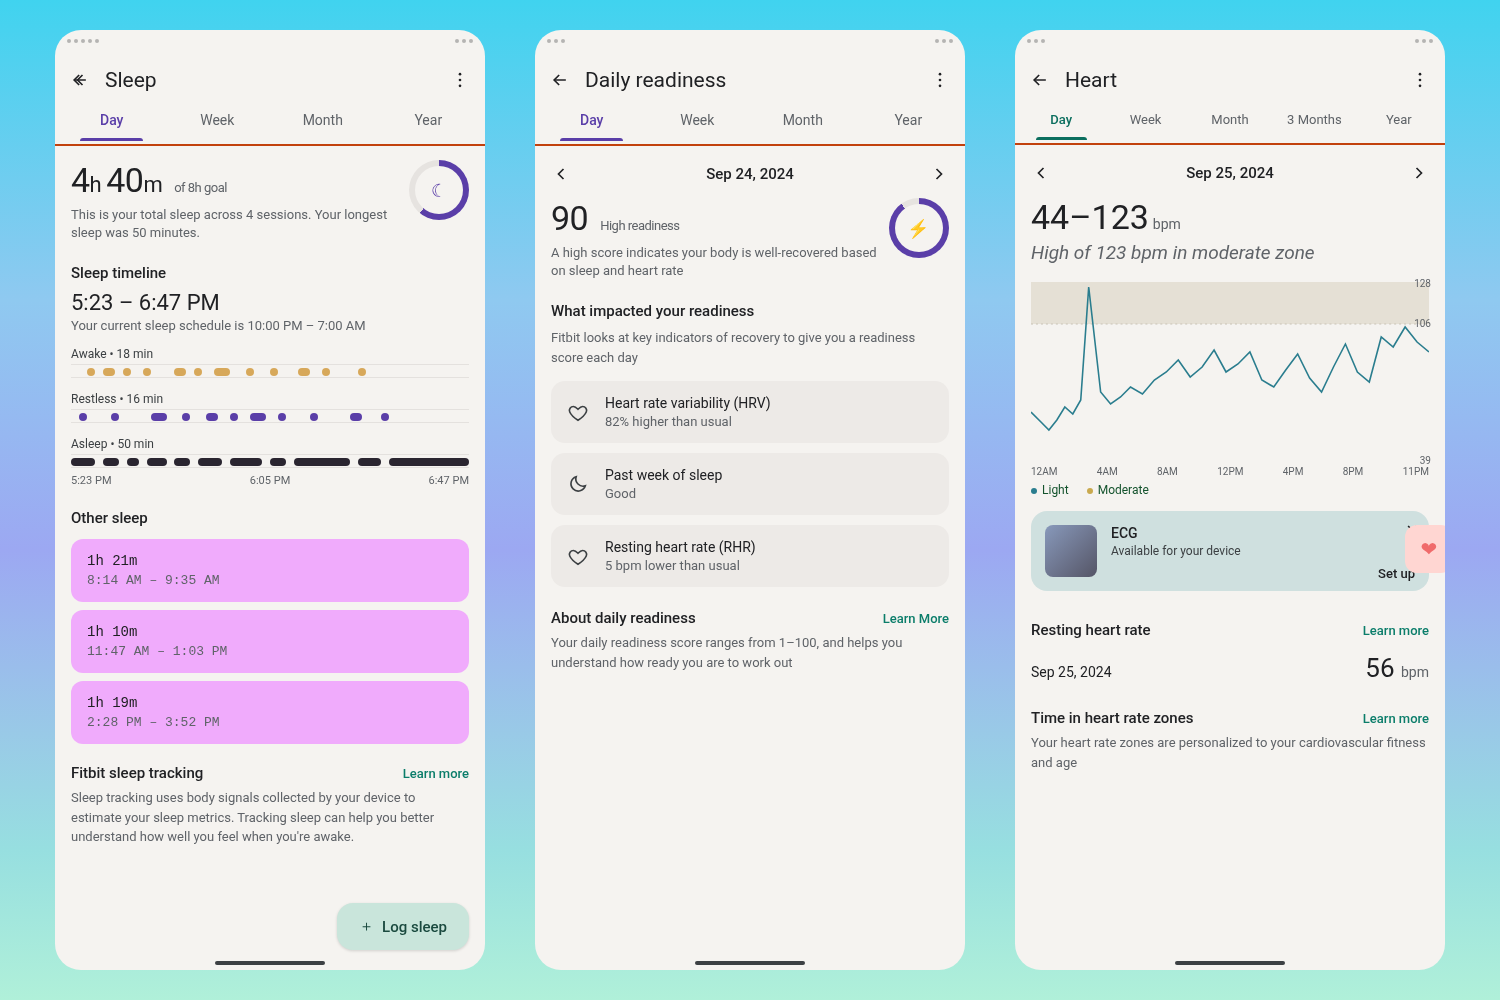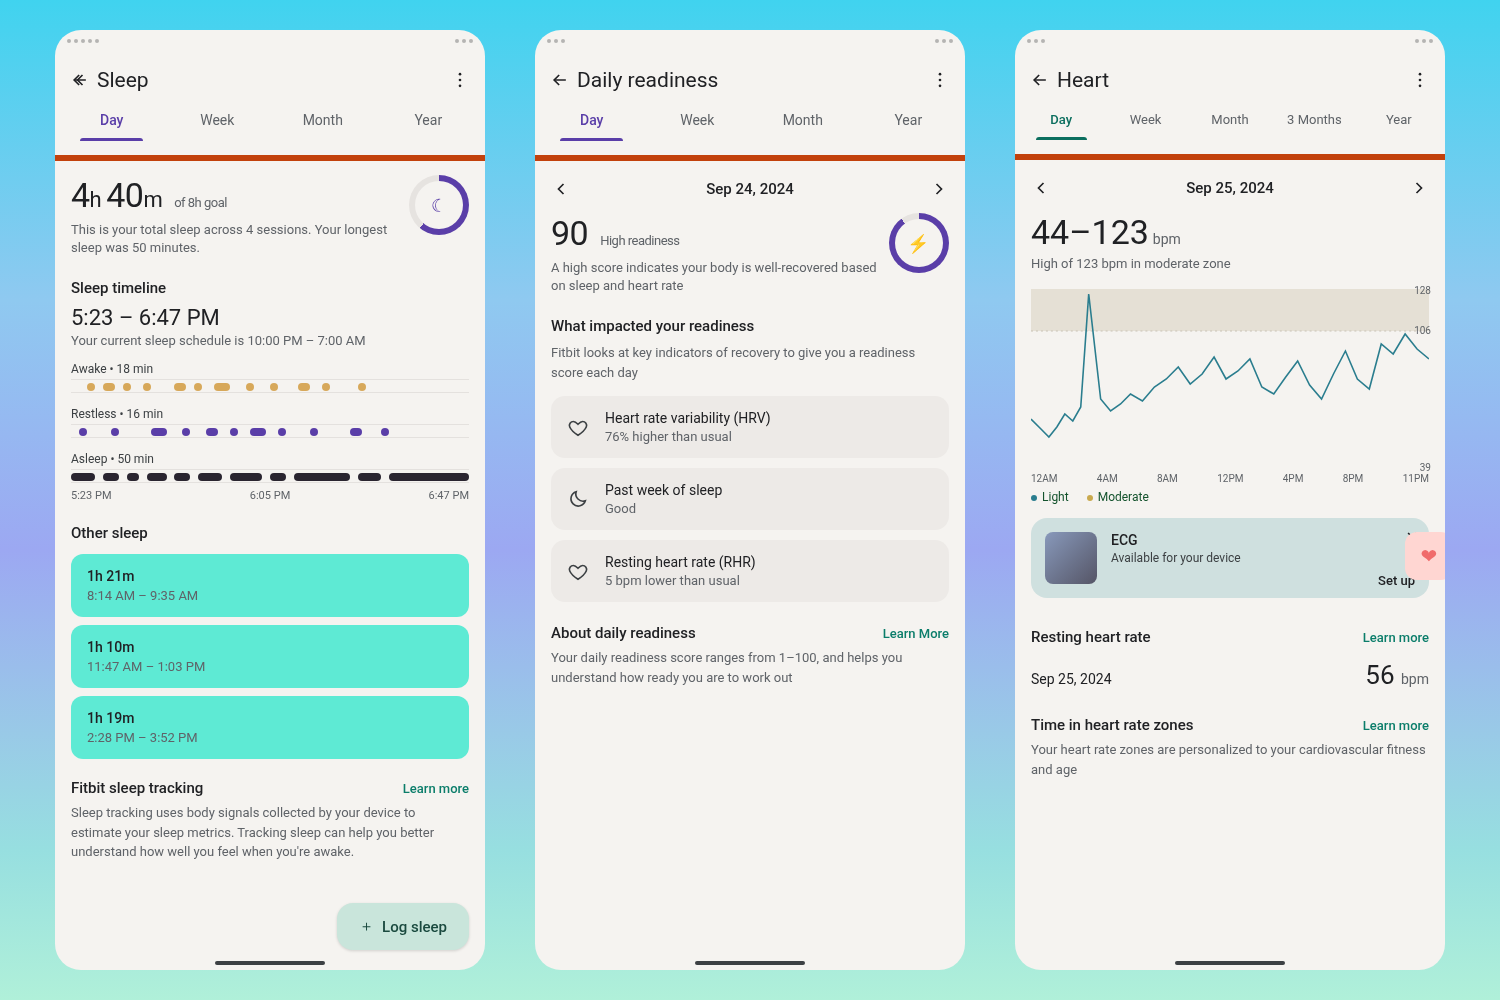--- a/index.html
+++ b/index.html
@@ -18,7 +18,7 @@
   .statusbar .sb-left, .statusbar .sb-right { display:flex; gap:3px; opacity:.5;}
   .statusbar .dot{width:4px;height:4px;background:#777;border-radius:50%;margin-top:3px;}
   .appbar {
-    display:flex; align-items:center; padding: 10px 14px 4px 14px; gap: 6px;
+    display:flex; align-items:center; padding: 10px 14px 4px 14px; gap: 14px;
   }
   .appbar .title { font-size: 21px; font-weight: 400; flex:1;}
   .icon-btn { width:22px; height:22px; display:flex;align-items:center;justify-content:center; cursor:pointer;}

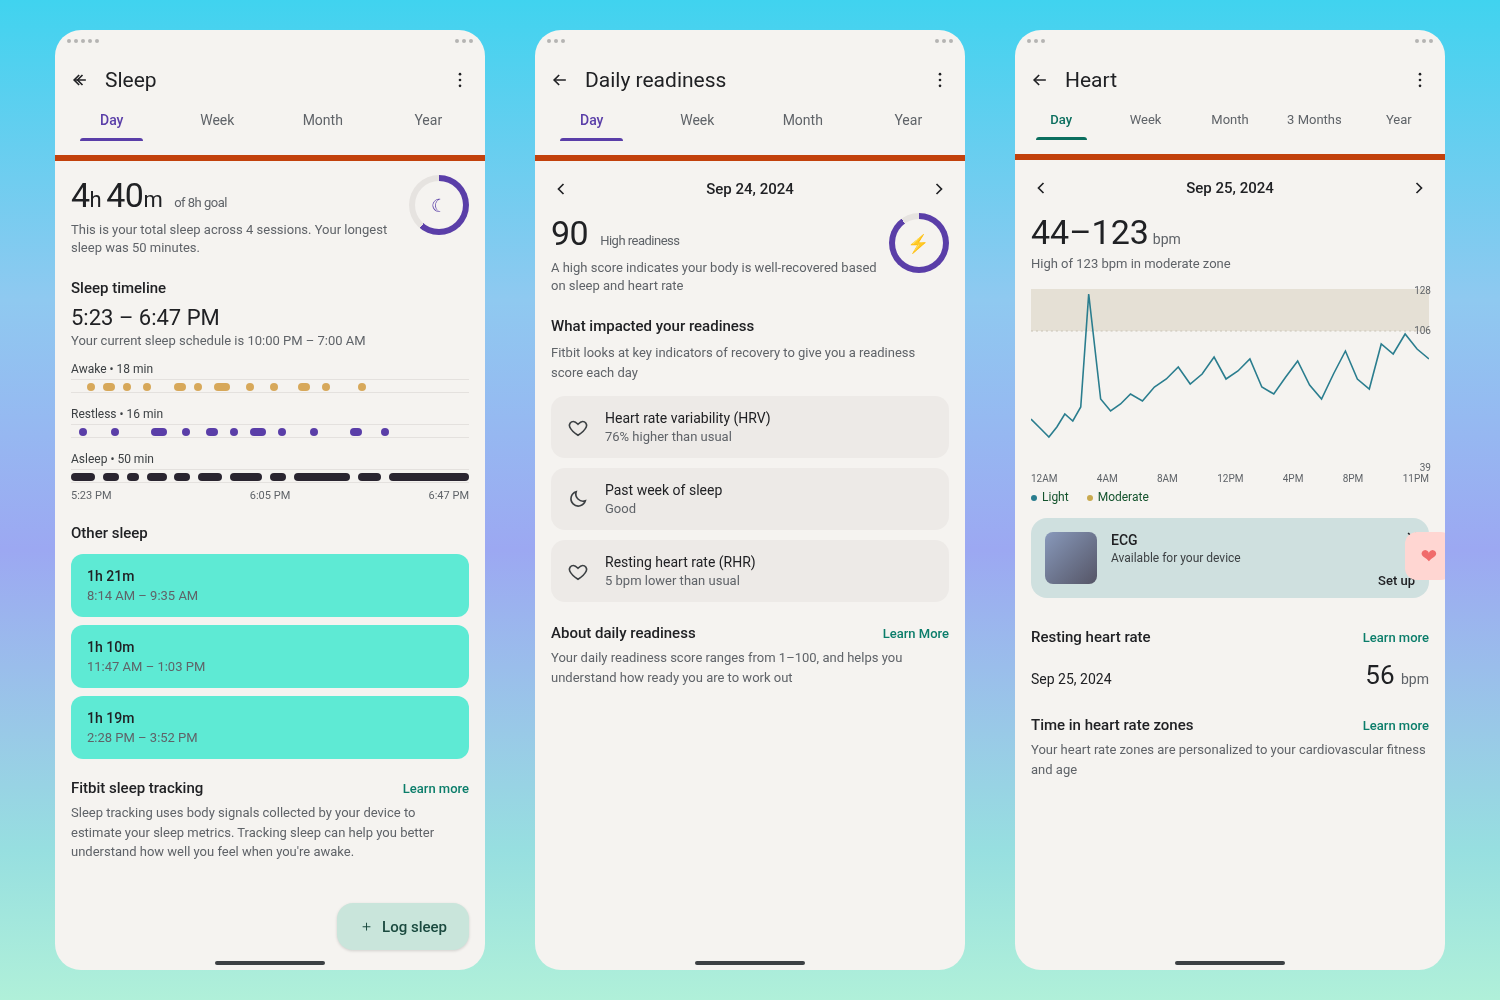--- a/index.html
+++ b/index.html
@@ -23,7 +23,7 @@
   .appbar .title { font-size: 21px; font-weight: 400; flex:1;}
   .icon-btn { width:22px; height:22px; display:flex;align-items:center;justify-content:center; cursor:pointer;}
   .back-arrow svg, .kebab svg { width:20px; height:20px; }
-  .tabs { display:flex; border-bottom: 6px solid #c2410c; padding: 6px 4px 15px 4px;}
+  .tabs { display:flex; border-bottom: 2px solid #c2410c; padding: 6px 4px 4px 4px;}
   .tab { flex:1; text-align:center; font-size:14px; padding: 10px 4px 12px 4px; color:#5f6368; cursor:pointer; position:relative;}
   .tab.active-purple { color:#5a3ea8; font-weight:500;}
   .tab.active-purple::after { content:""; position:absolute; left:20%; right:20%; bottom:-1px; height:3px; background:#5a3ea8; border-radius:3px 3px 0 0;}

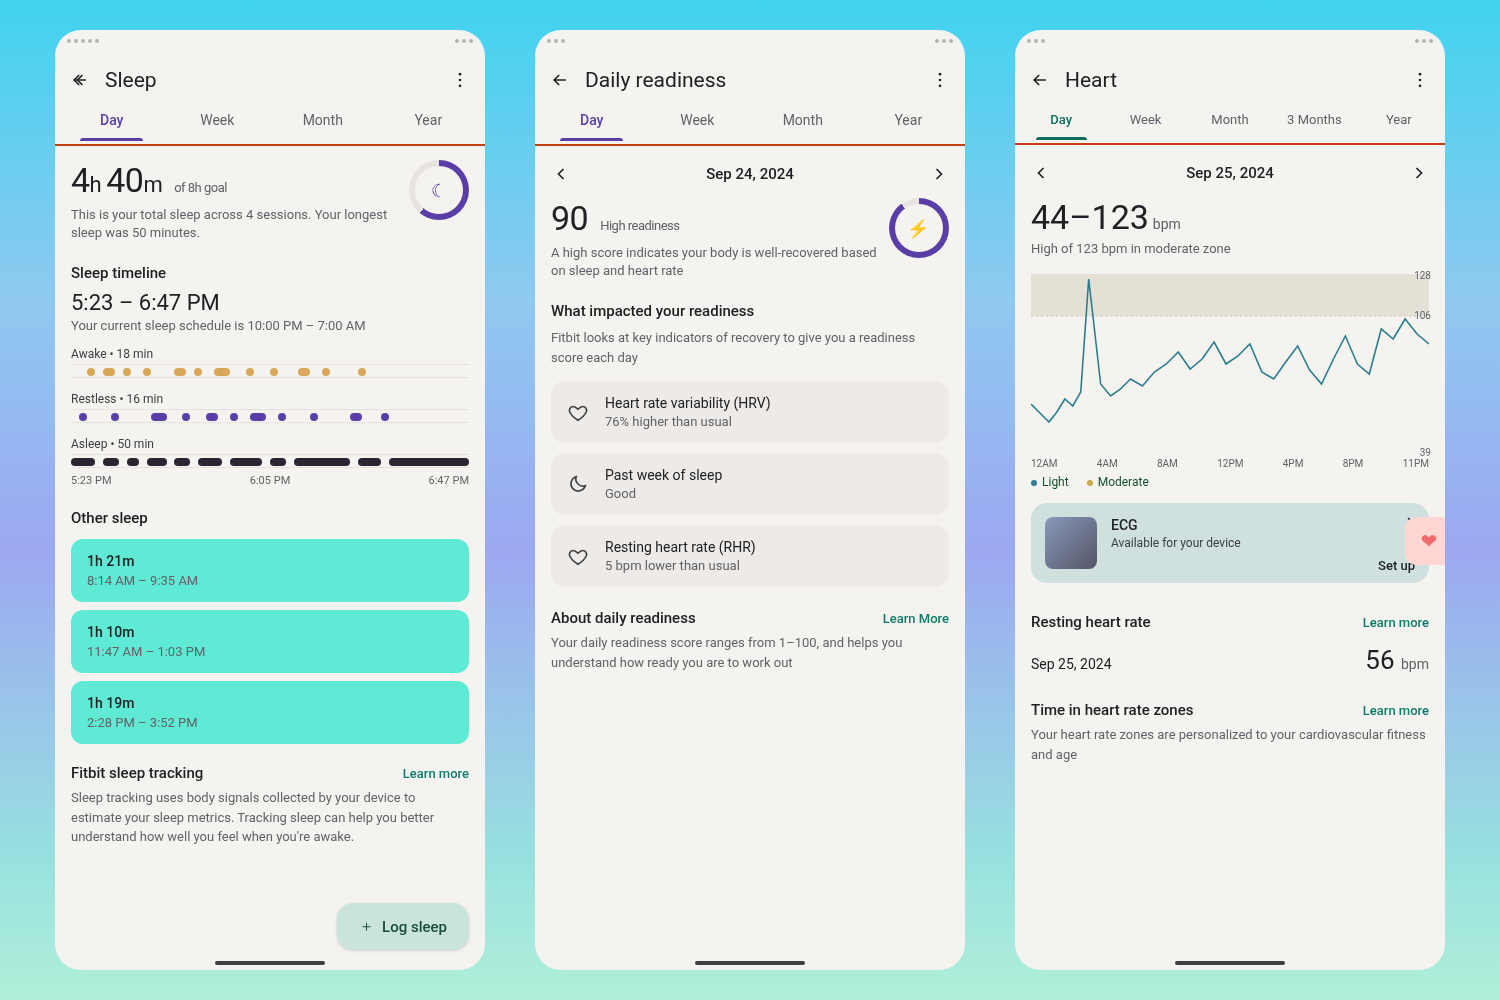--- a/index.html
+++ b/index.html
@@ -84,7 +84,7 @@
   
   .hr-range { font-size:34px; font-weight:400;}
   .hr-range .bpm{ font-size:14px; color:#5f6368; margin-left:4px;}
-  .hr-sub{ font-size:13px; color:#5f6368; margin-top:4px;}
+  .hr-sub{ font-size:19px; color:#5f6368; margin-top:4px;font-style:italic;}
   .chart {
     margin-top:18px; position:relative; height:180px;
   }

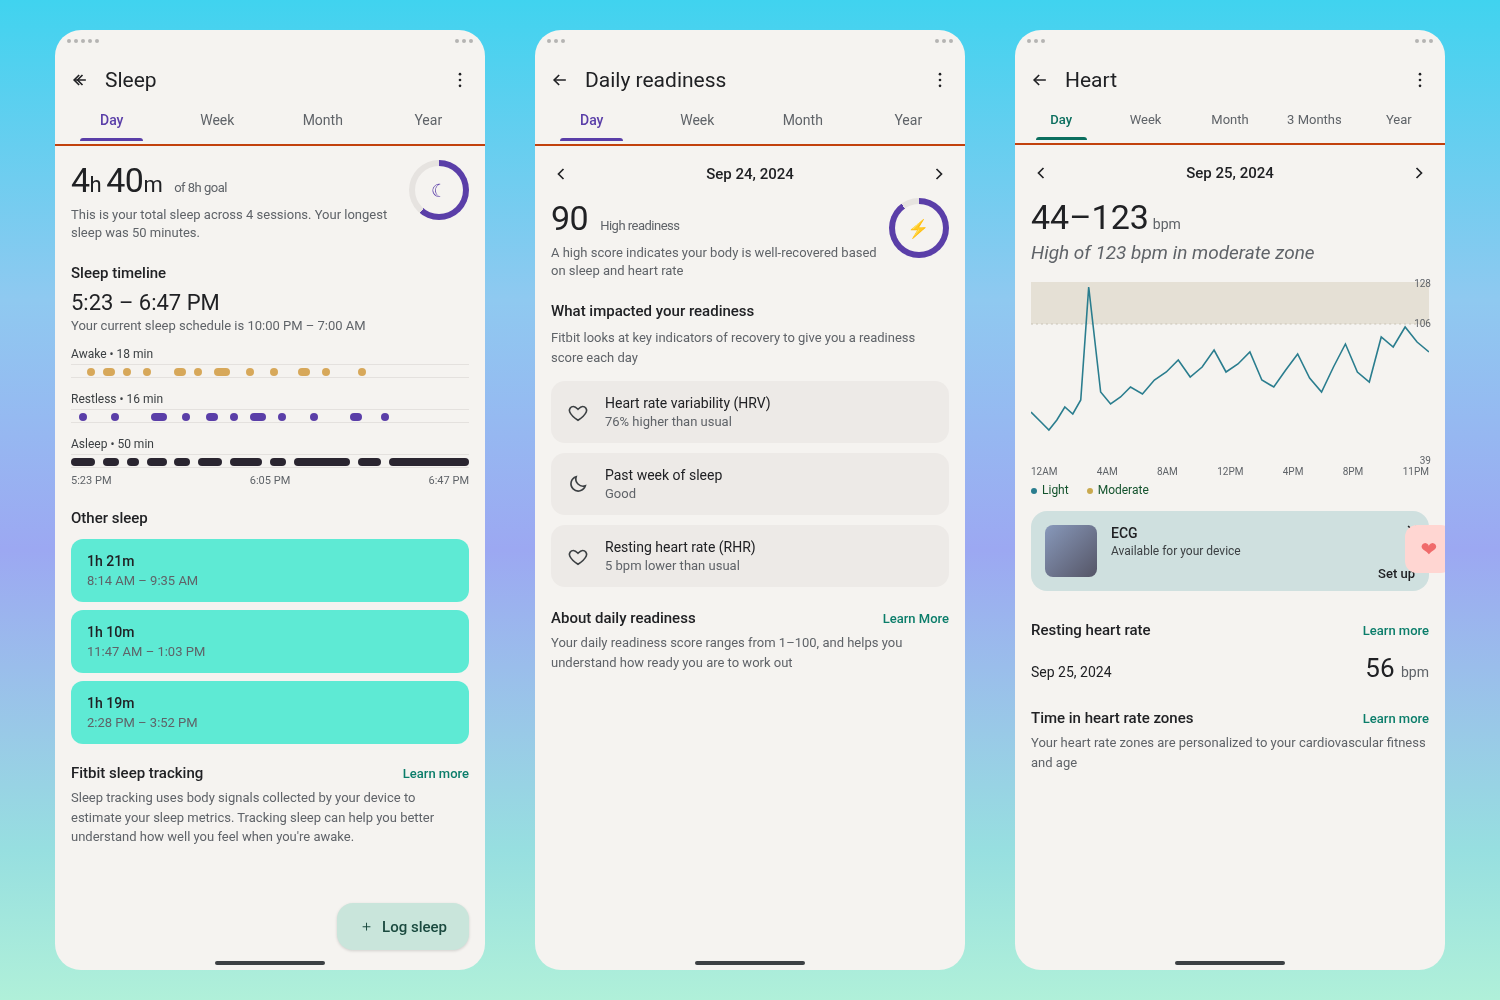--- a/index.html
+++ b/index.html
@@ -328,7 +328,7 @@
         </div>
         <div>
             <div class="ititle">Heart rate variability (HRV)</div>
-            <div class="isub">76% higher than usual</div>
+            <div class="isub">82% higher than usual</div>
           </div>
       </div>
       <div class="impact">

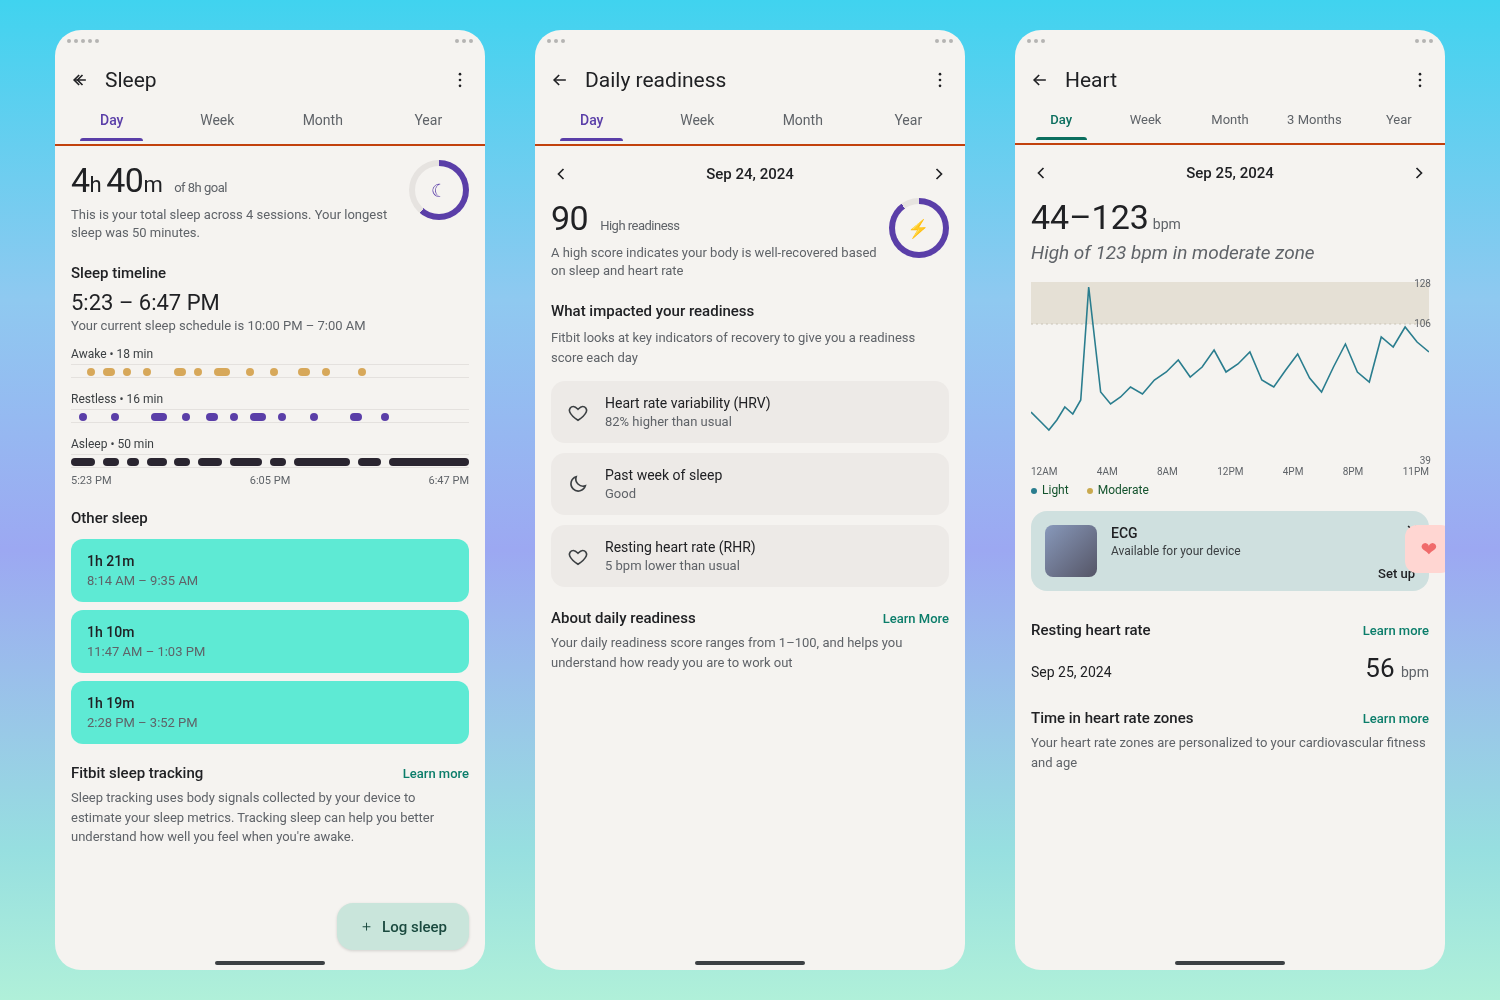--- a/index.html
+++ b/index.html
@@ -63,7 +63,7 @@
   .c-asleep{ background:#2a2530;}
   .tl-axis { display:flex; justify-content:space-between; font-size:11px; color:#5f6368; margin-top:6px;}
   .card-list { margin-top:12px;}
-  .card { background:#5eead4; border-radius:12px; padding:14px 16px; margin-bottom:8px;}
+  .card { background:#f0abfc; border-radius:12px; padding:14px 16px; margin-bottom:8px;font-family:Liberation Mono, monospace;}
   .card .ct { font-size:14px; font-weight:500;}
   .card .cs { font-size:13px; color:#5f6368; margin-top:4px;}
   .link-row { display:flex; justify-content:space-between; align-items:center;}

